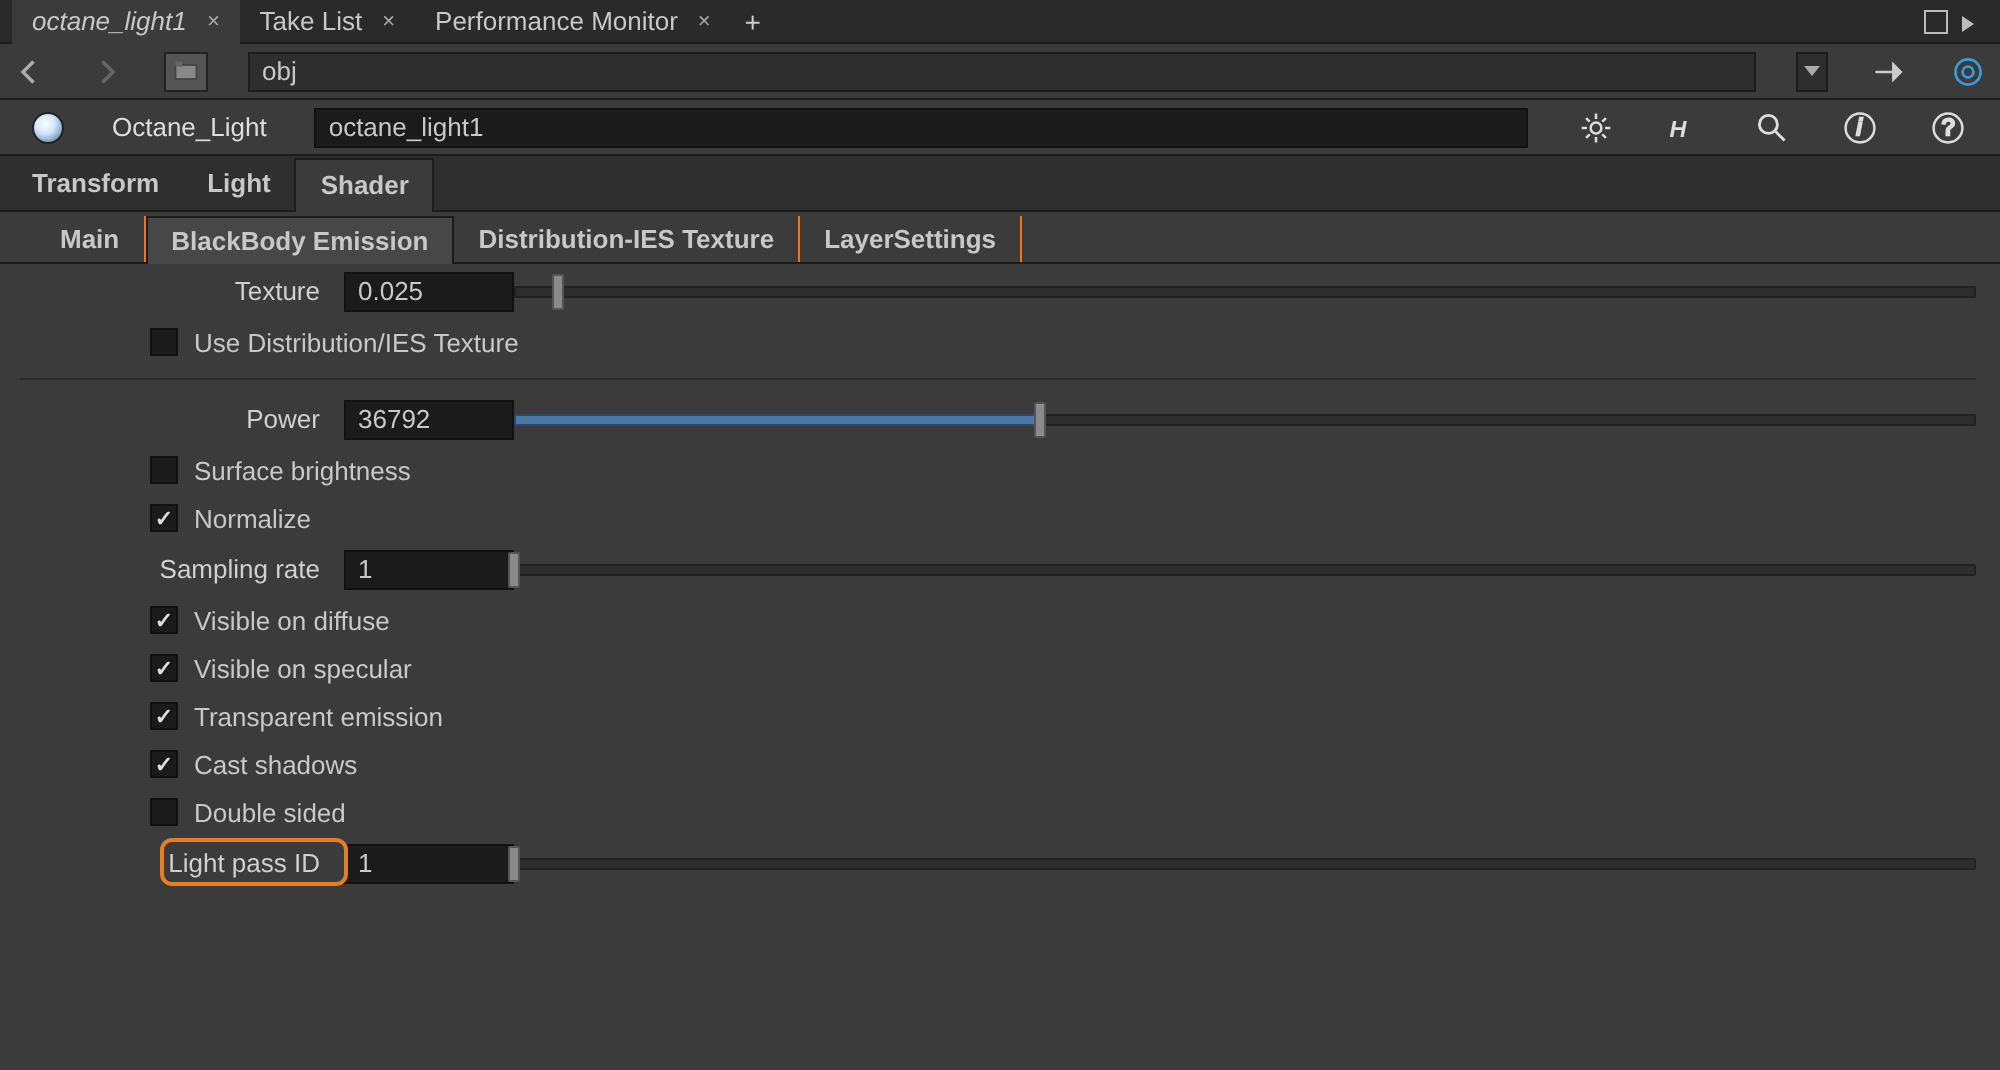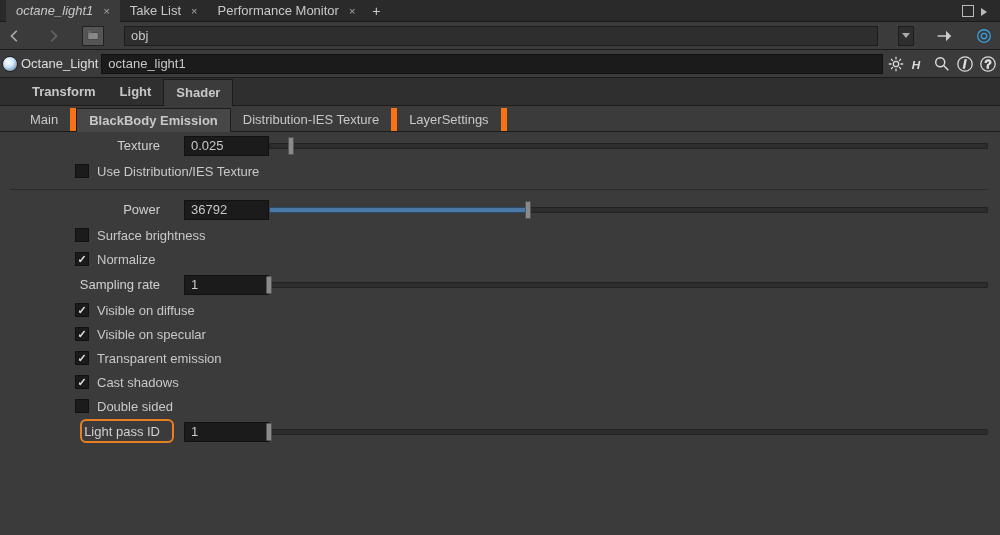--- a/index.html
+++ b/index.html
@@ -29,7 +29,7 @@
   .nav-icon svg { width:18px; height:18px; }
 
   
-  .node-row { display:flex; align-items:center; height:28px; background:#3b3b3b; border-bottom:1px solid #1c1c1c; padding:0 2px; gap:3px; }
+  .node-row { display:flex; align-items:center; height:28px; background:#3b3b3b; border-bottom:1px solid #1c1c1c; padding:0 16px; gap:24px; }
   .bulb { width:16px; height:16px; border-radius:50%; background: radial-gradient(circle at 40% 35%, #fff, #cfe6ff 40%, #4a6a88 100%); border:1px solid #222; }
   .node-type { font-weight:500; color:#ddd; }
   .node-name { flex:1; height:20px; background:#1b1b1b; border:1px solid #111; padding:0 6px; font-family: monospace; font-size:13px; color:#ddd; display:flex; align-items:center; }

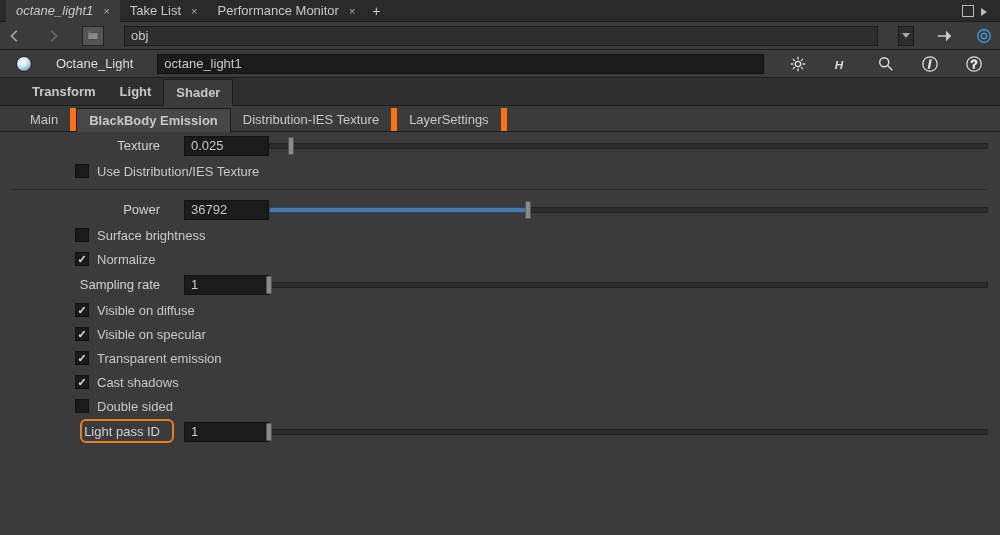--- a/index.html
+++ b/index.html
@@ -37,7 +37,7 @@
   .hicon svg { width:18px; height:18px; }
 
   
-  .main-tabs { display:flex; height:28px; align-items:flex-end; background:#2f2f2f; border-bottom:1px solid #1c1c1c; padding-left:20px;text-align:right; }
+  .main-tabs { display:flex; height:28px; align-items:flex-end; background:#2f2f2f; border-bottom:1px solid #1c1c1c; padding-left:4px;text-align:right; }
   .mtab { padding:5px 12px 6px; color:#ddd; cursor:default; font-weight:600; }
   .mtab.active { background:#3b3b3b; border:1px solid #1c1c1c; border-bottom:none; position:relative; top:1px; }
 

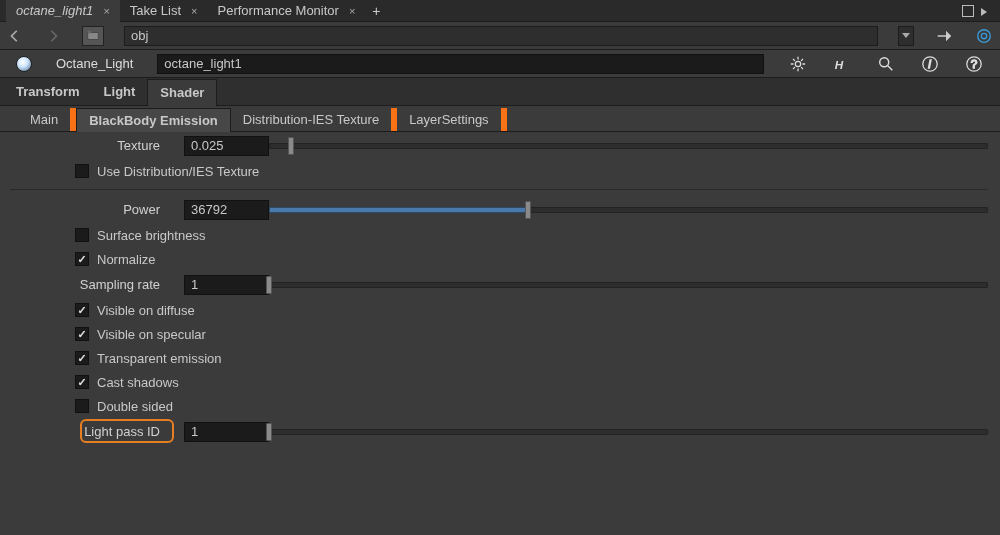--- a/index.html
+++ b/index.html
@@ -43,7 +43,7 @@
 
   
   .sub-tabs { display:flex; height:26px; align-items:flex-end; background:#3b3b3b; padding:4px 0 0 18px; border-bottom:1px solid #1c1c1c; }
-  .stab { padding:4px 12px; color:#ccc; border-right:6px solid #f97316; }
+  .stab { padding:4px 12px; color:#ccc; border-right:1px solid #f97316;font-weight:bold; }
   .stab.active { background:#474747; border:1px solid #1c1c1c; border-bottom:none; position:relative; top:1px; font-weight:600; }
 
   

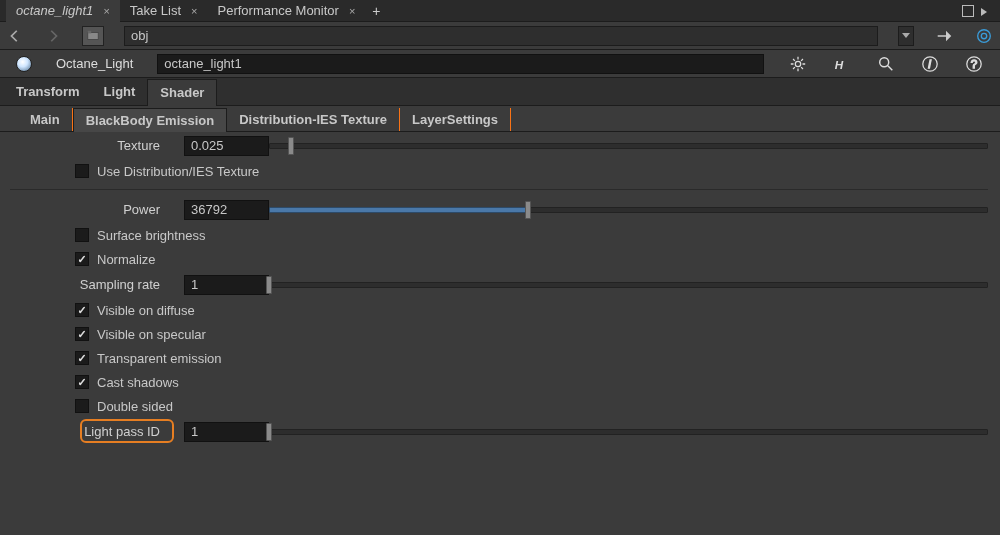--- a/index.html
+++ b/index.html
@@ -59,7 +59,7 @@
   .chk { width:14px; height:14px; background:#1b1b1b; border:1px solid #111; display:flex; align-items:center; justify-content:center; }
   .chk.on::after { content:"✓"; color:#ddd; font-size:11px; font-weight:bold; }
   .hr { height:1px; background:#2a2a2a; margin:6px 0 6px 10px; }
-  .spacer-left { margin-left:14px; }
+  .spacer-left { margin-left:2px; }
 
   
   .highlight-box { position:absolute; border:2px solid #e67e22; border-radius:6px; pointer-events:none; }

